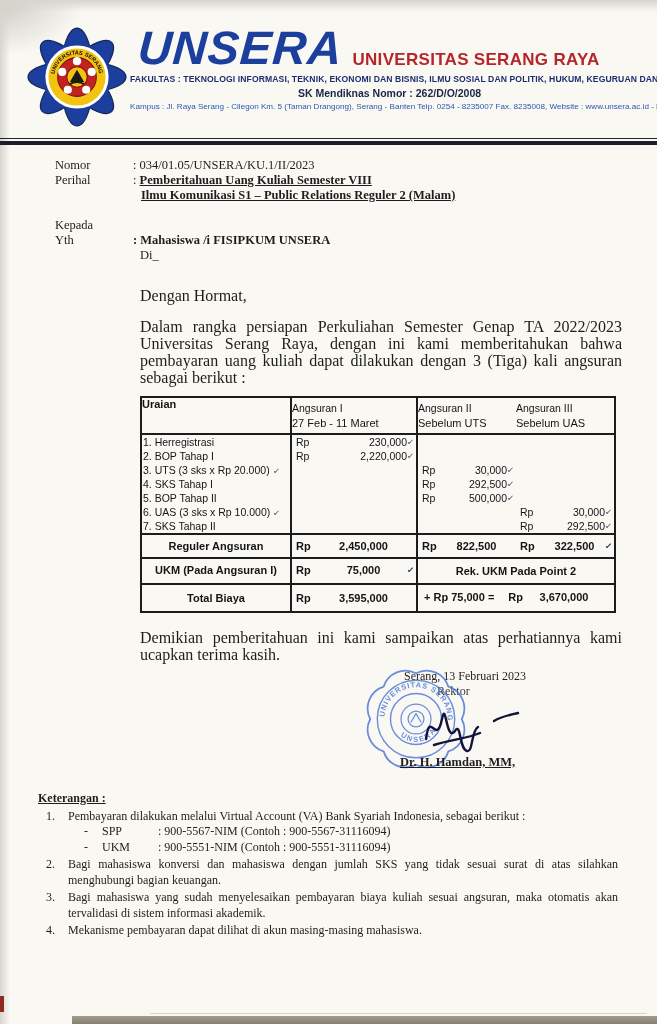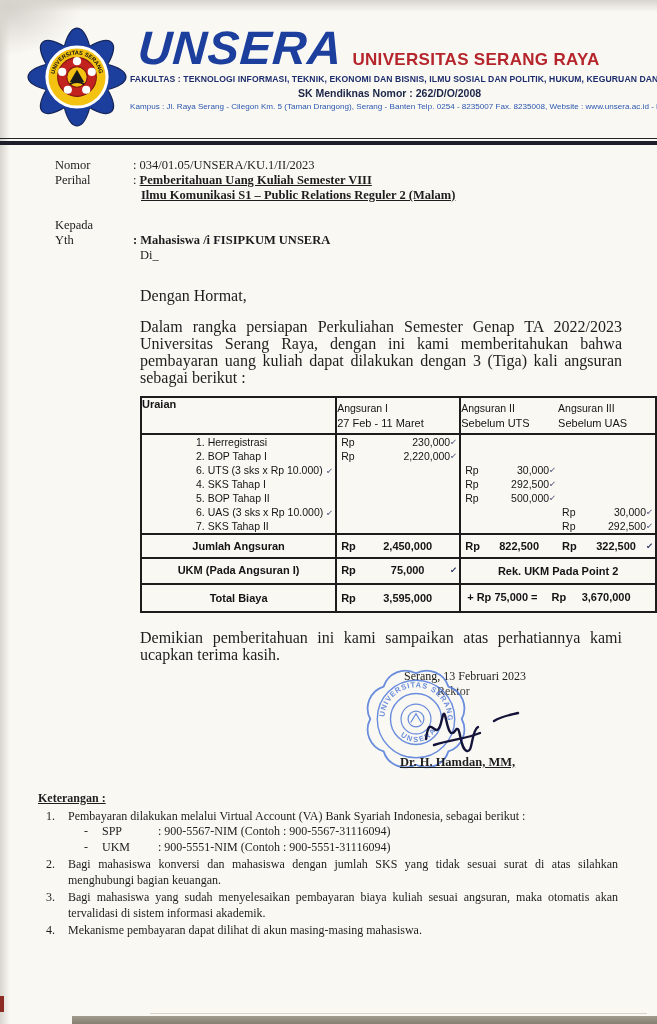--- a/index.html
+++ b/index.html
@@ -59,7 +59,7 @@
   .h-uraian{font-size:11px;font-weight:700;padding-top:14px;}
   .tall{height:98px;}
   .line{height:14px;line-height:14px;font-size:10.5px;white-space:nowrap;}
-  .c-label .line{padding-left:14px;margin-left:40px;}
+  .c-label .line{padding-left:1px;}
   .money{display:flex;}
   .money .rp{width:22px;flex:0 0 22px;padding-left:4px;}
   .money .val{flex:1;text-align:right;}

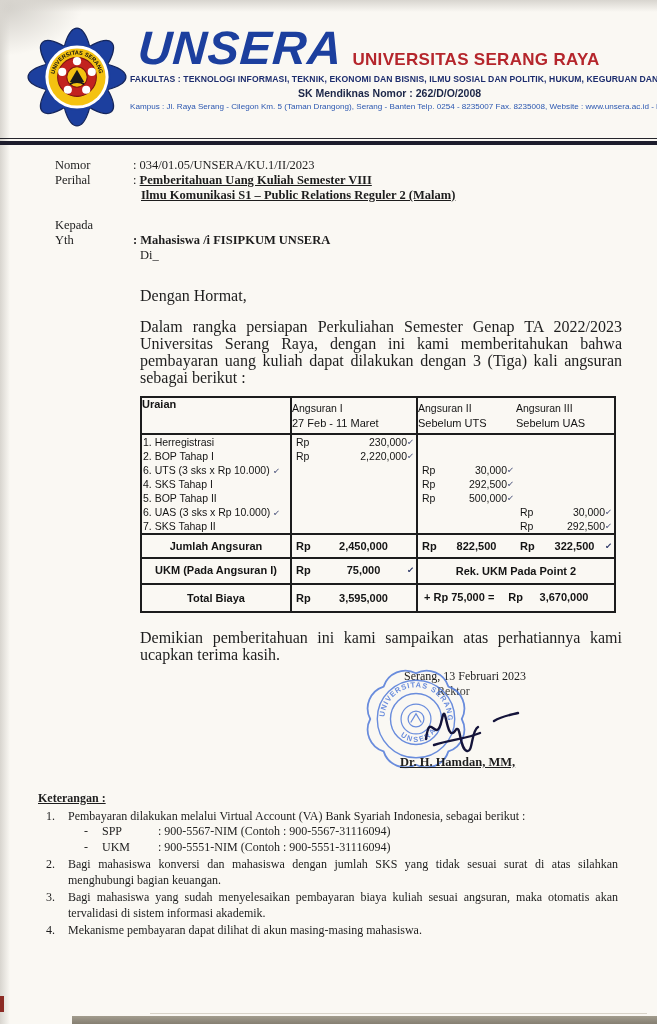--- a/index.html
+++ b/index.html
@@ -197,7 +197,7 @@
       <td class="tall c-label">
         <div class="line"><span>1. Herregistrasi</span></div>
         <div class="line"><span>2. BOP Tahap I</span></div>
-        <div class="line"><span>6. UTS (3 sks x Rp 10.000)</span> <span class="mark">✓</span></div>
+        <div class="line"><span>3. UTS (3 sks x Rp 20.000)</span> <span class="mark">✓</span></div>
         <div class="line"><span>4. SKS Tahap I</span></div>
         <div class="line"><span>5. BOP Tahap II</span></div>
         <div class="line"><span>6. UAS (3 sks x Rp 10.000)</span> <span class="mark">✓</span></div>

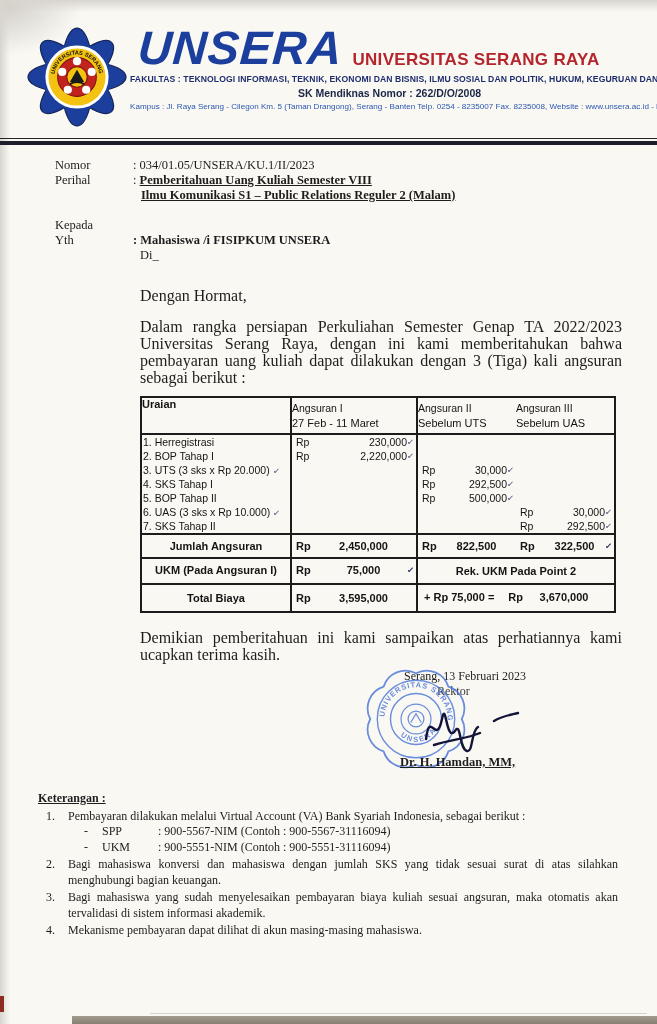--- a/index.html
+++ b/index.html
@@ -260,7 +260,7 @@
       </td>
     </tr>
     <tr class="sum">
-      <td class="sum-label">Jumlah Angsuran</td>
+      <td class="sum-label">Reguler Angsuran</td>
       <td>
             <div class="sum-money">
               <span class="rp">Rp</span>

